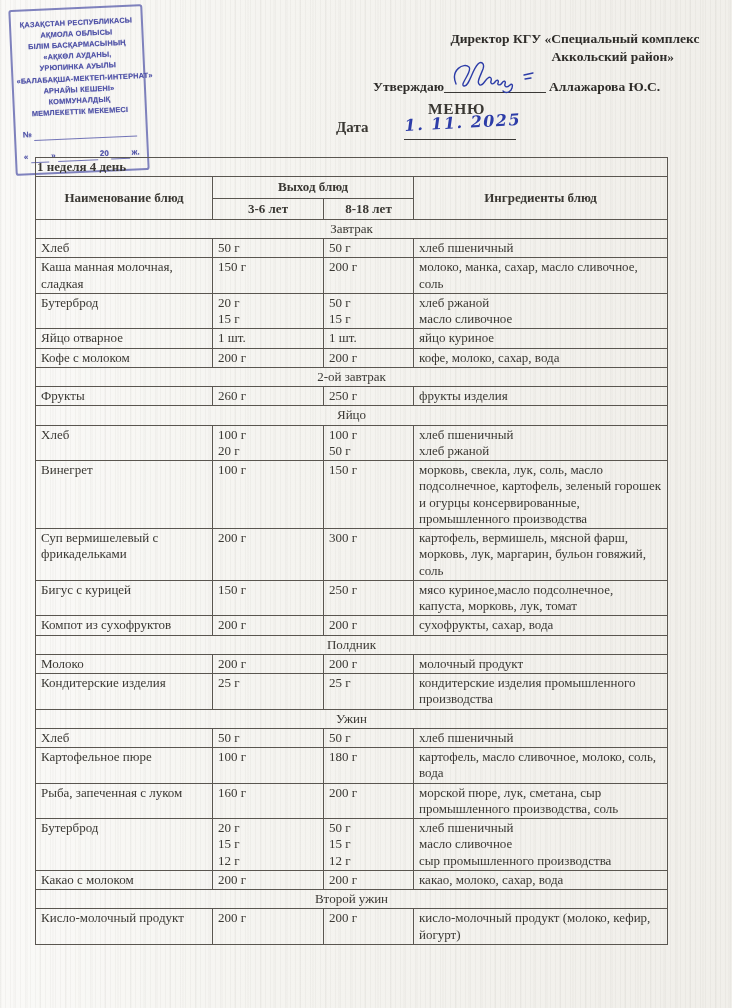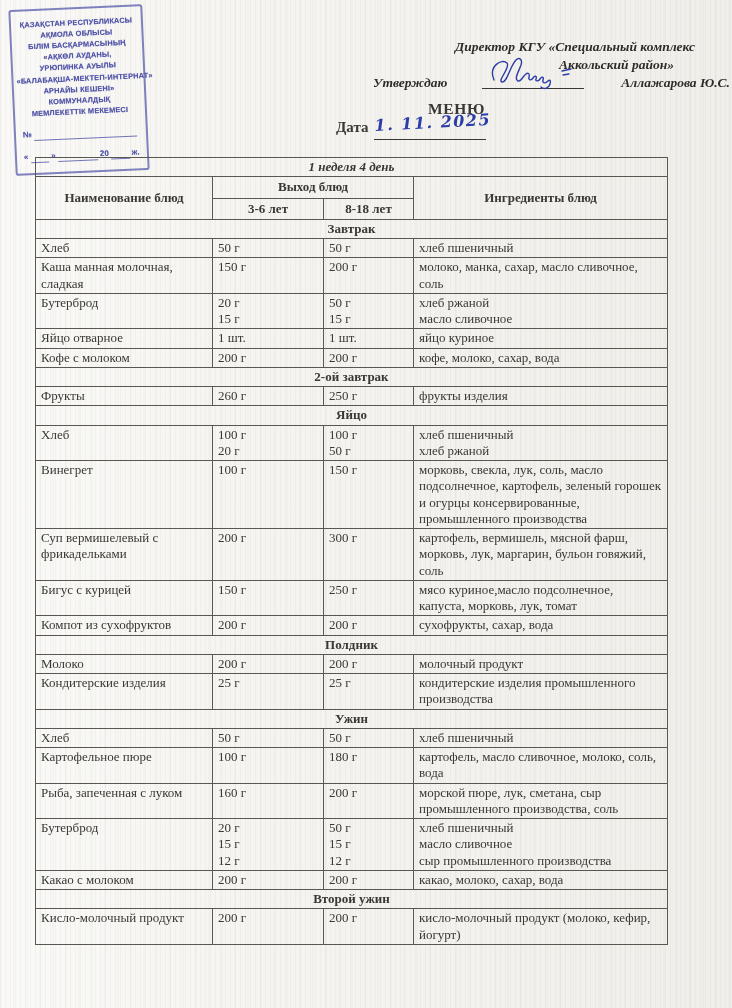--- a/index.html
+++ b/index.html
@@ -39,8 +39,8 @@
   .su.w1{flex:.7;} .su.w2{flex:1.5;} .su.w3{flex:.7;}
   
   .approval{
-    position:absolute; left:362px; top:38px; width:368px;
-    font-size:13.5px; font-weight:bold; line-height:1.3; color:#2e2c29;font-style:italic;
+    position:absolute; left:362px; top:30px; width:368px;
+    font-size:13.5px; font-weight:bold; line-height:1.3; color:#2e2c29;
   }
   .a1{text-align:center; padding-left:58px; white-space:nowrap;}
   .a2{text-align:center; padding-left:36px; white-space:nowrap;}

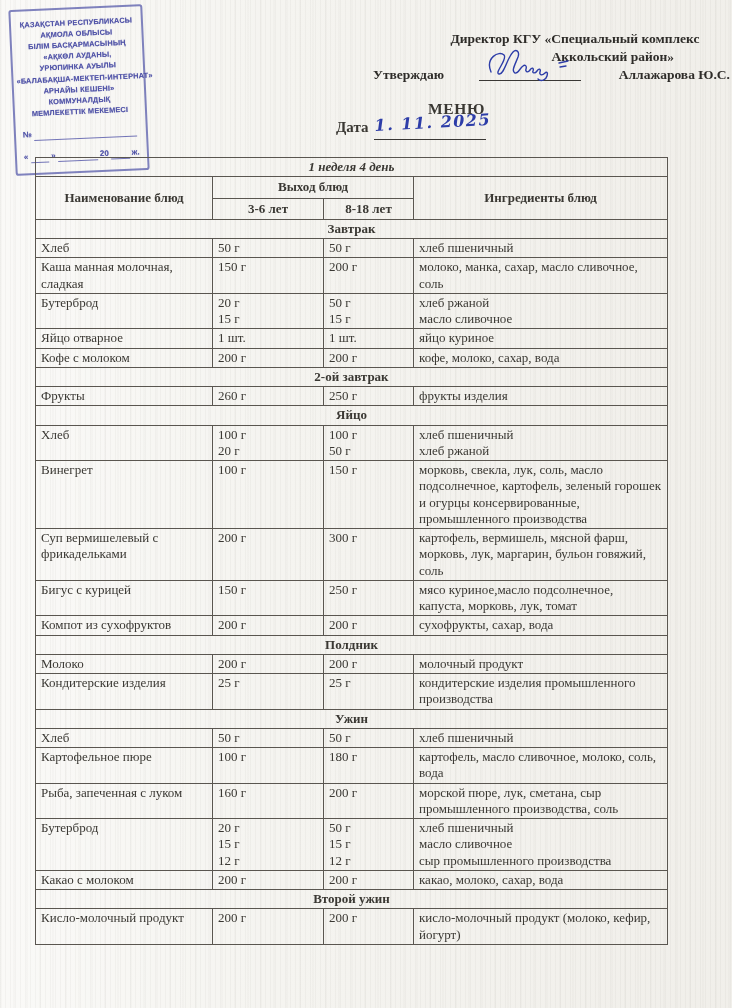--- a/index.html
+++ b/index.html
@@ -45,7 +45,7 @@
   .a1{text-align:center; padding-left:58px; white-space:nowrap;}
   .a2{text-align:center; padding-left:36px; white-space:nowrap;}
   .a3{text-align:right; padding-right:56px;}
-  .a4{display:flex; align-items:flex-end; padding-left:11px; margin-top:0;justify-content:space-between;}
+  .a4{display:flex; align-items:flex-end; padding-left:11px; margin-top:12px;}
   .sig-line{width:102px; border-bottom:1px solid #3a3835; height:15px; position:relative; margin:0 3px 2px 0;}
   .sig-svg{position:absolute; left:0; bottom:-6px; overflow:visible;}
   .approver{white-space:nowrap;}

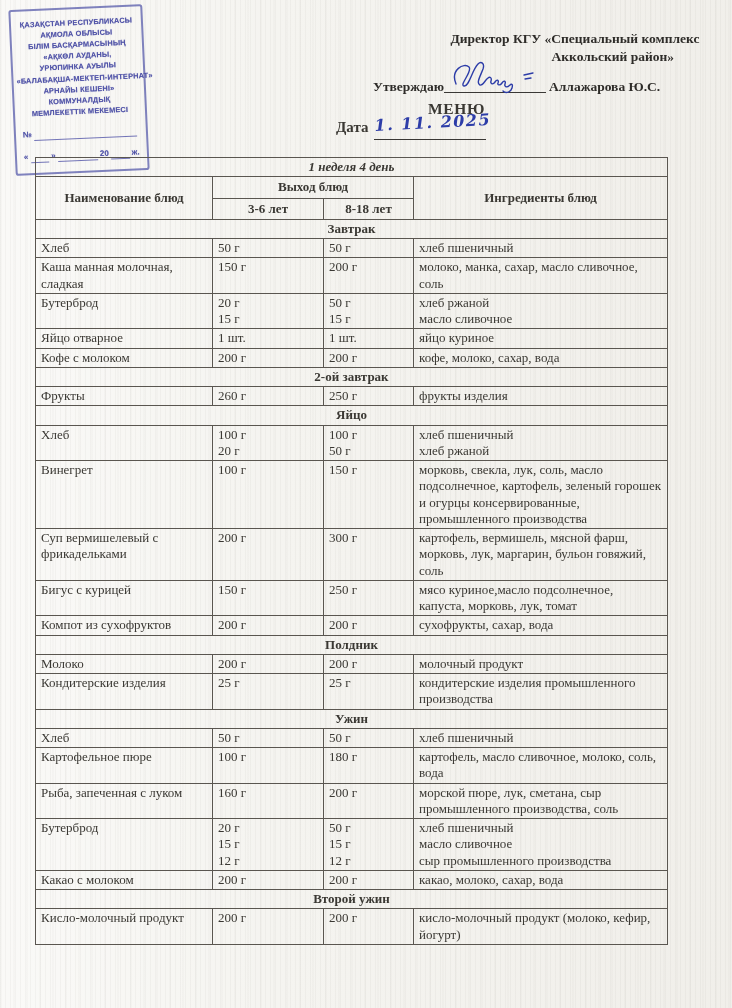--- a/index.html
+++ b/index.html
@@ -54,7 +54,7 @@
     position:absolute; left:335px; top:100px; width:150px;
     text-align:right; font-weight:bold; font-size:15.5px; letter-spacing:.6px;
   }
-  .date-row{position:absolute; left:336px; top:119px; display:flex; font-size:15px; font-weight:bold;}
+  .date-row{position:absolute; left:336px; top:119px; display:flex; font-size:15px; font-weight:bold;gap:30px;}
   .date-line{width:112px; border-bottom:1.4px solid #3a3835; margin-left:6px; height:20px; position:relative;}
   .hand{
     position:absolute; left:1px; top:-3px; white-space:nowrap;

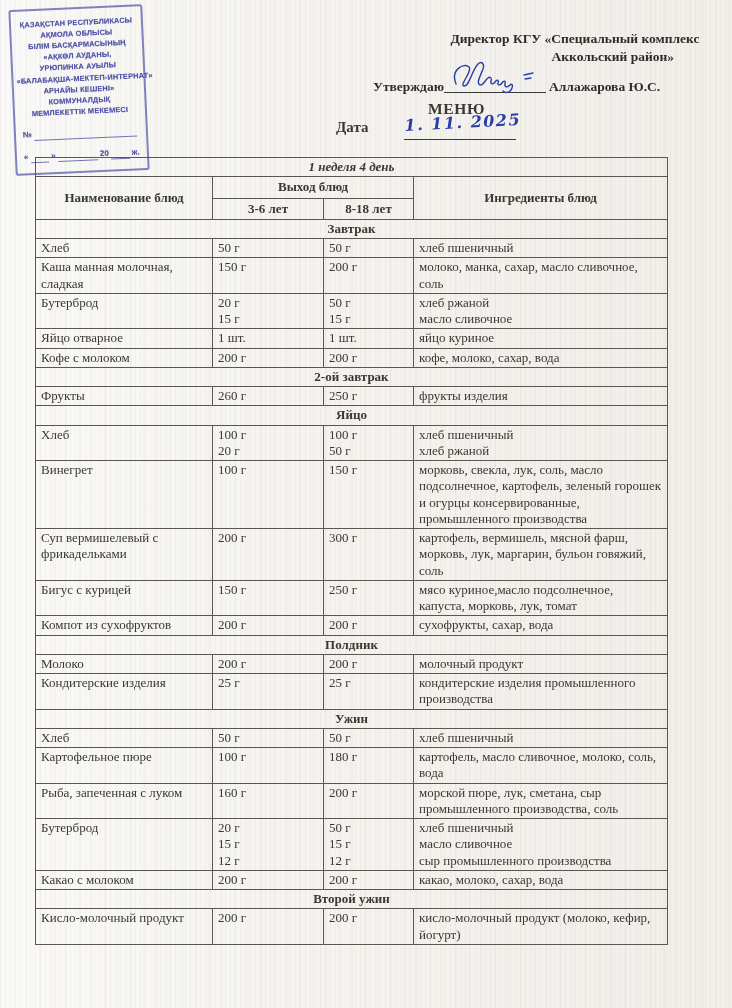--- a/index.html
+++ b/index.html
@@ -74,7 +74,7 @@
     font-weight:normal; white-space:pre-line; overflow:hidden;
   }
   .menu thead th{font-weight:bold; text-align:center; vertical-align:middle; padding:2px 4px;}
-  .menu .week{font-weight:bold; text-align:center; padding:1px;font-style:italic;}
+  .menu .week{font-weight:bold; text-align:left; padding:1px;}
   .menu .section-row td{font-weight:bold; text-align:center; padding:1px 4px; white-space:normal;}
 </style>
 </head>

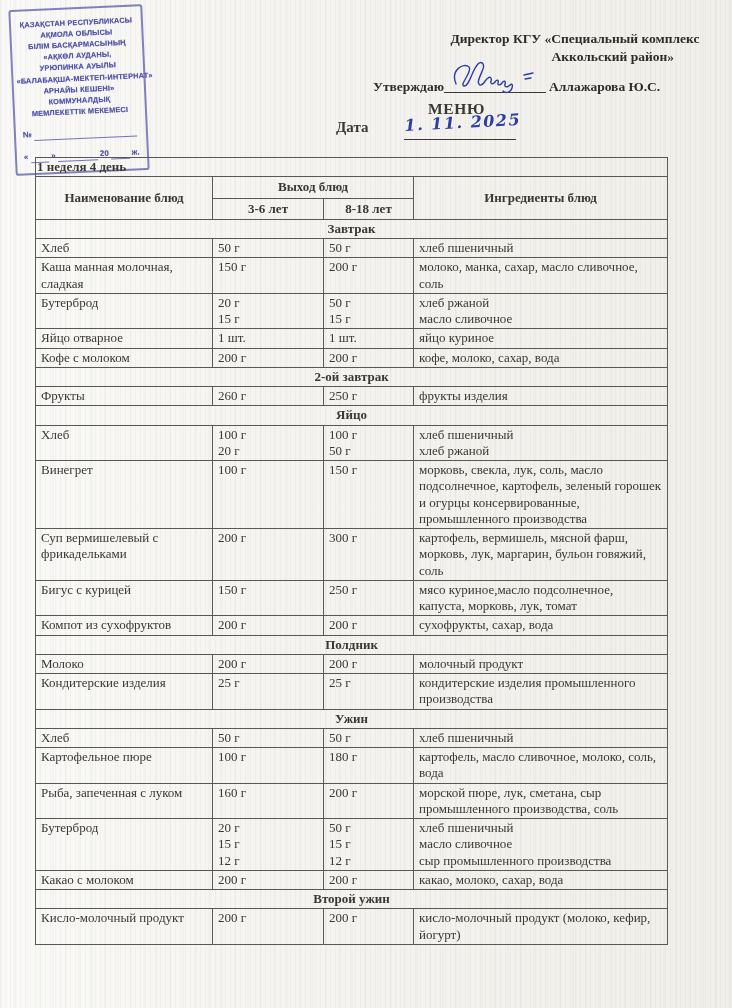--- a/index.html
+++ b/index.html
@@ -75,7 +75,7 @@
   }
   .menu thead th{font-weight:bold; text-align:center; vertical-align:middle; padding:2px 4px;}
   .menu .week{font-weight:bold; text-align:left; padding:1px;}
-  .menu .section-row td{font-weight:bold; text-align:center; padding:1px 4px; white-space:normal;}
+  .menu .section-row td{font-weight:normal; text-align:center; padding:1px 4px; white-space:normal;}
 </style>
 </head>
 <body>

